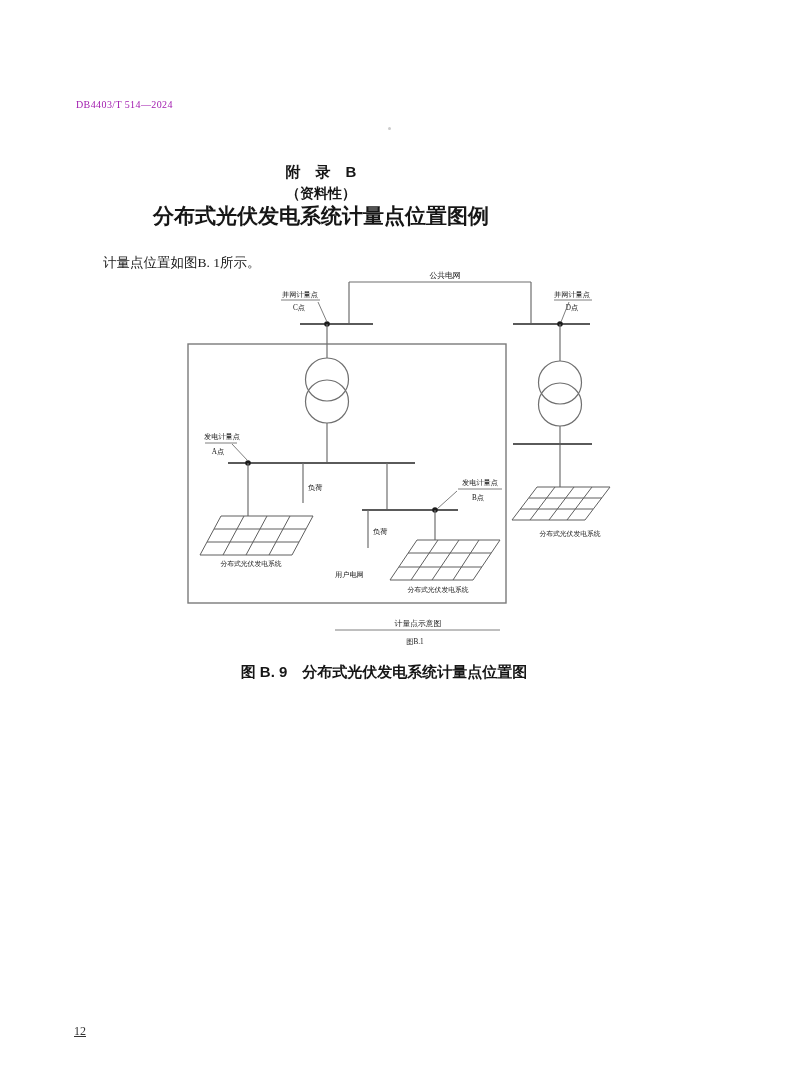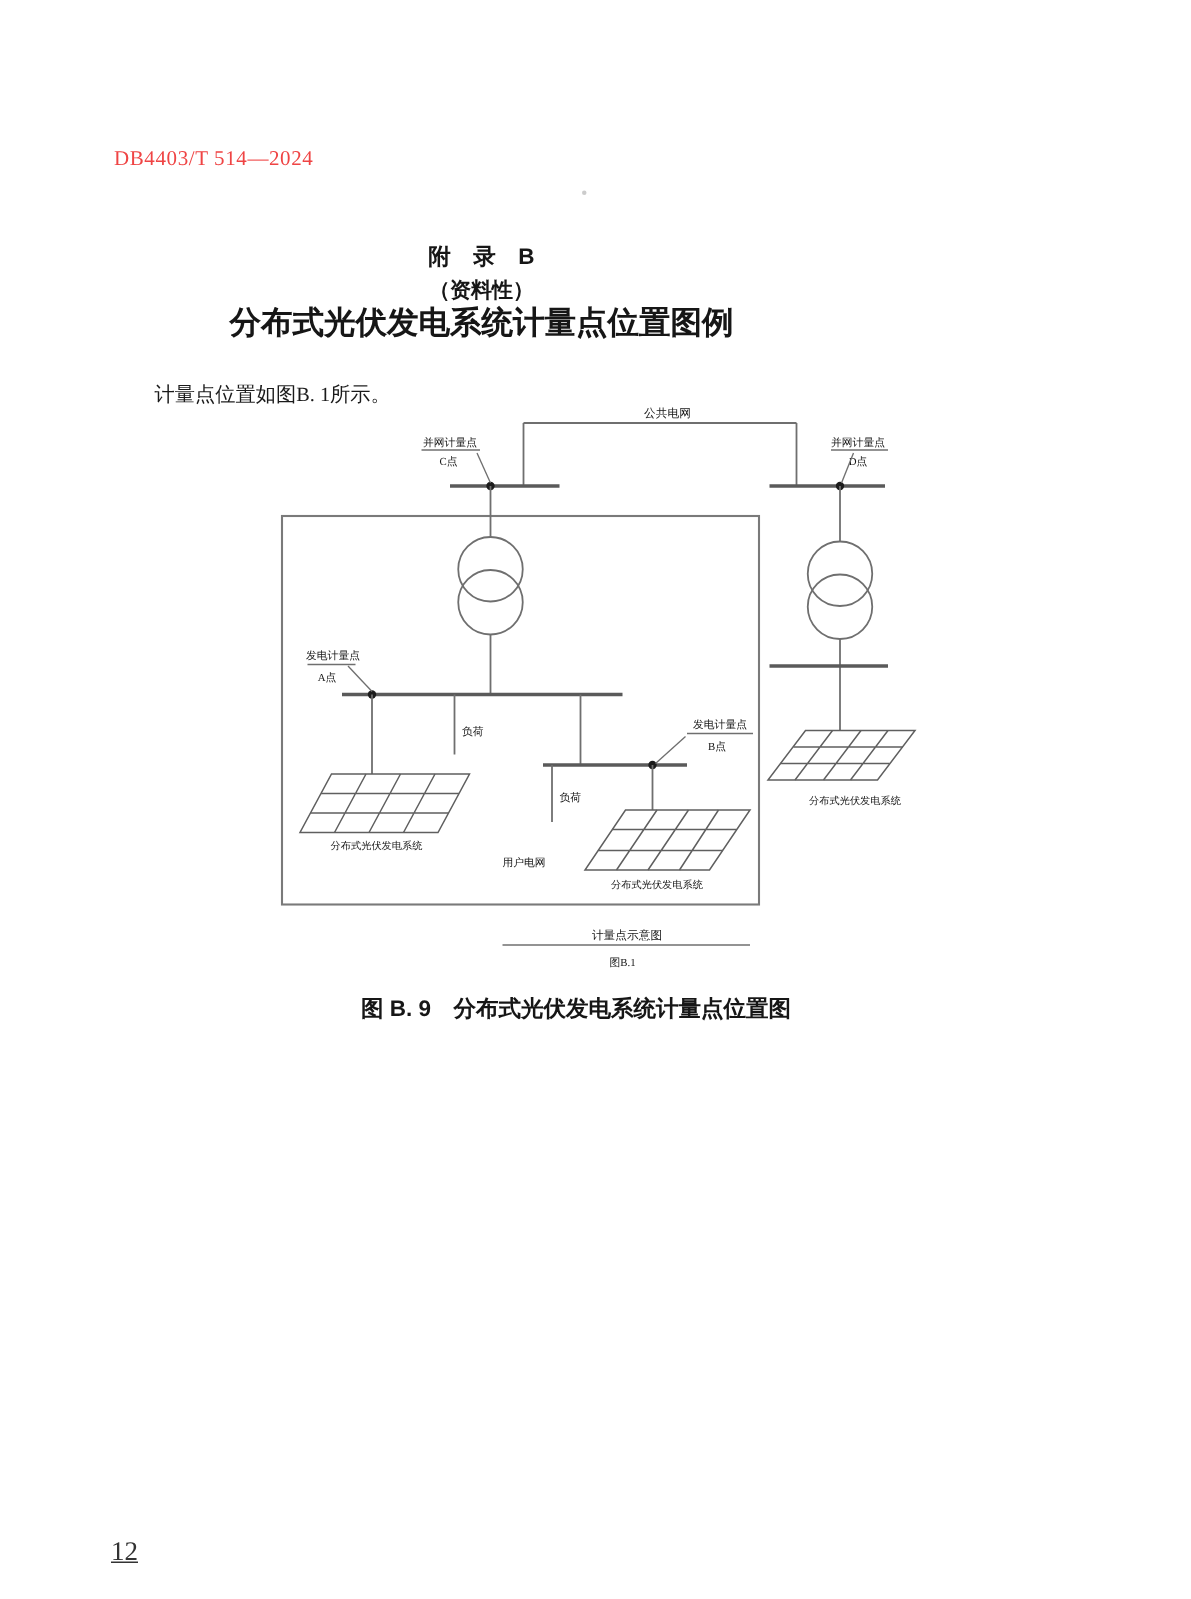--- a/index.html
+++ b/index.html
@@ -8,7 +8,7 @@
     font-family:"Liberation Serif", serif;color:#1a1a1a;
   }
   .doc-header{
-    position:absolute;left:76px;top:99px;font-size:14px;letter-spacing:.4px;color:#ef4444;
+    position:absolute;left:76px;top:99px;font-size:10px;letter-spacing:.4px;color:#a21caf;
     white-space:pre;
   }
   .artifact-dot{position:absolute;left:388px;top:127px;width:3px;height:3px;background:#cccccc;border-radius:50%;}

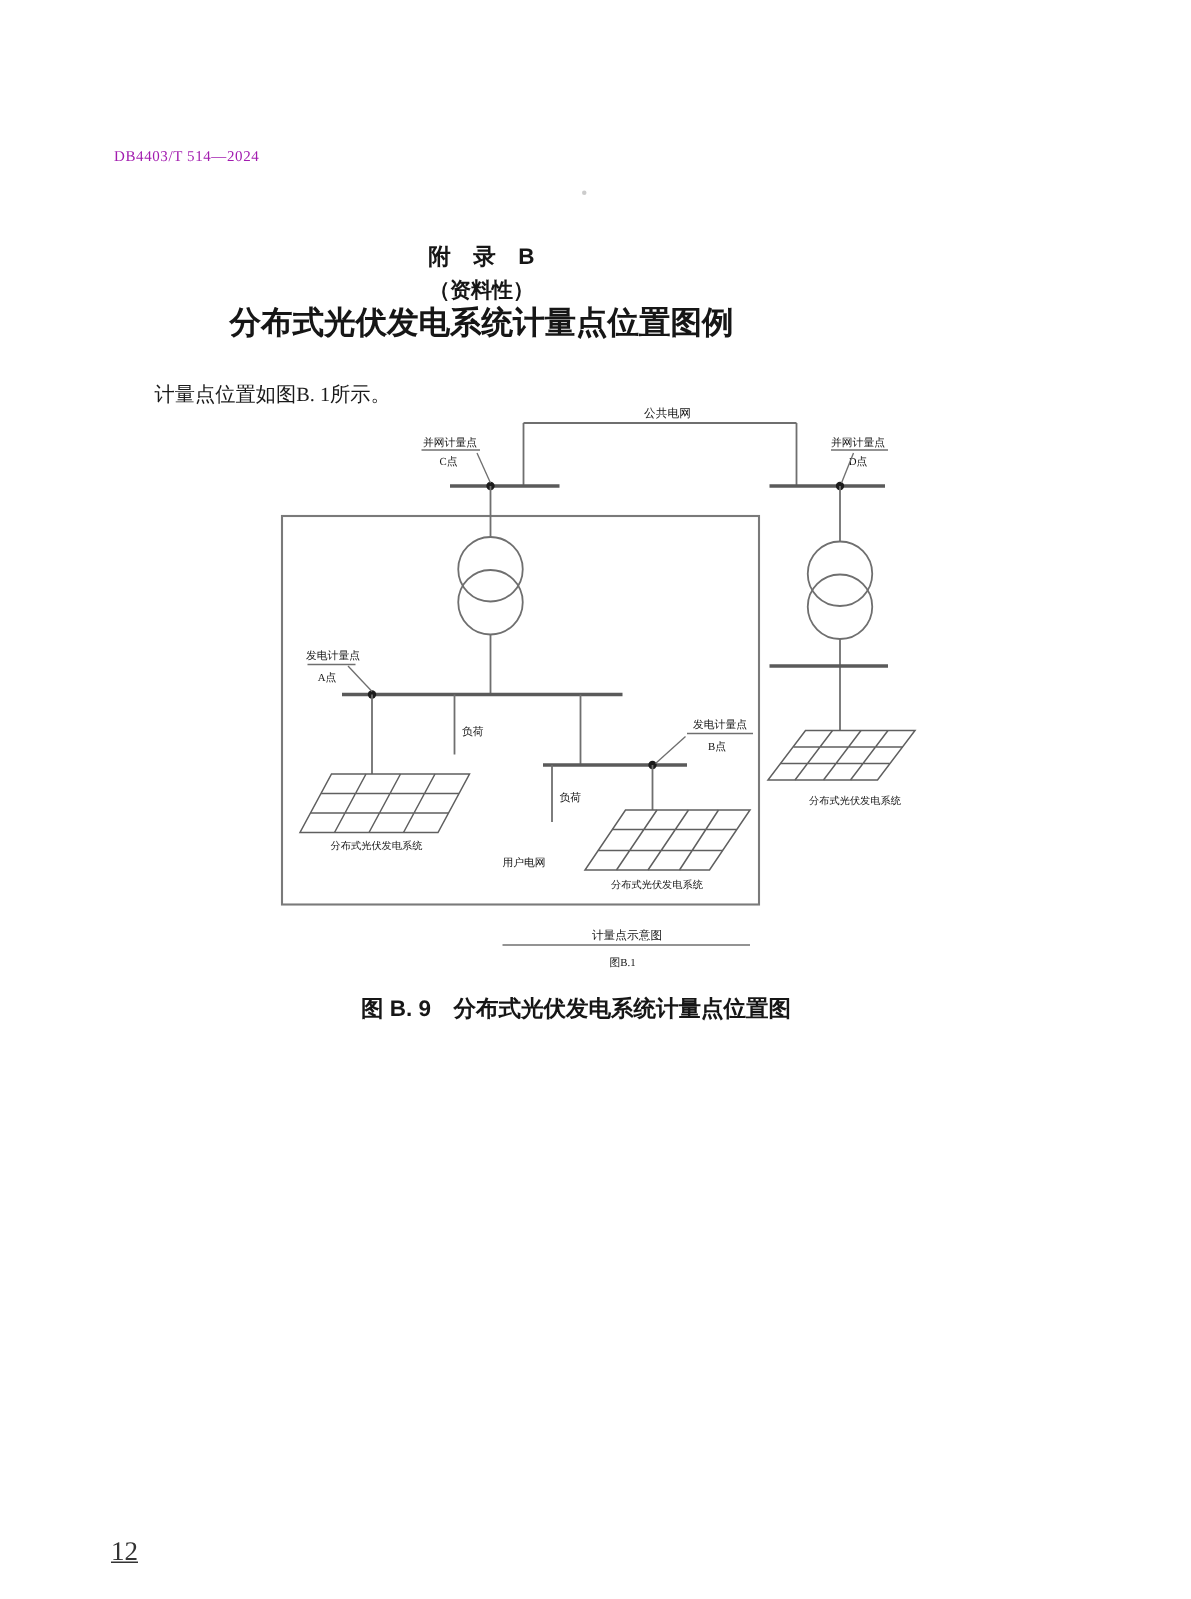--- a/index.html
+++ b/index.html
@@ -25,7 +25,7 @@
     position:absolute;top:663px;left:0;width:768px;text-align:center;
     font-family:"Liberation Sans", sans-serif;font-weight:bold;font-size:15px;color:#161616;white-space:pre;
   }
-  .page-number{position:absolute;left:74px;top:1024px;font-size:18px;color:#333;text-decoration:underline;}
+  .page-number{position:absolute;left:74px;top:1024px;font-size:12px;color:#333;text-decoration:underline;}
 
   
   .wire{stroke:#6f6f6f;stroke-width:1.2;fill:none;}

